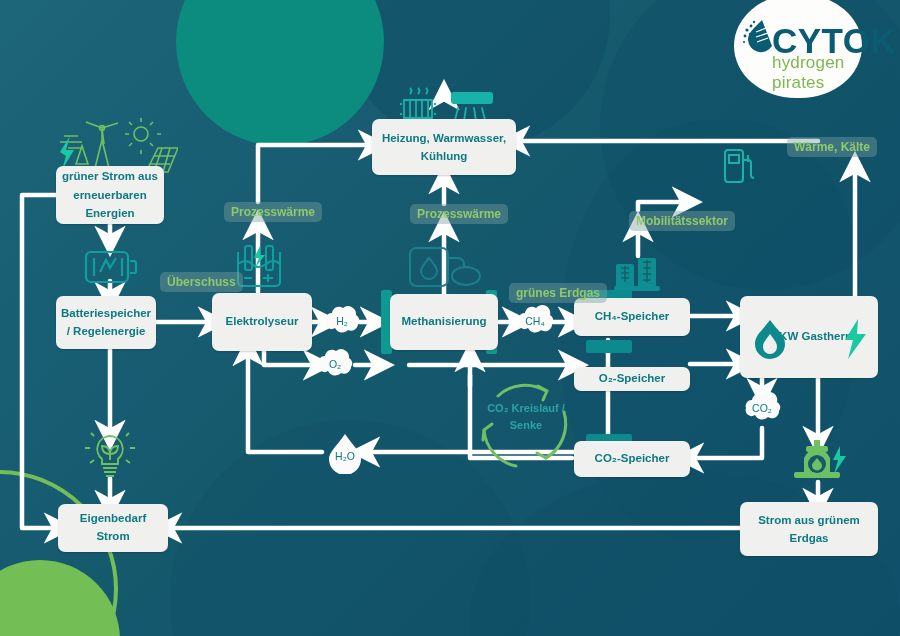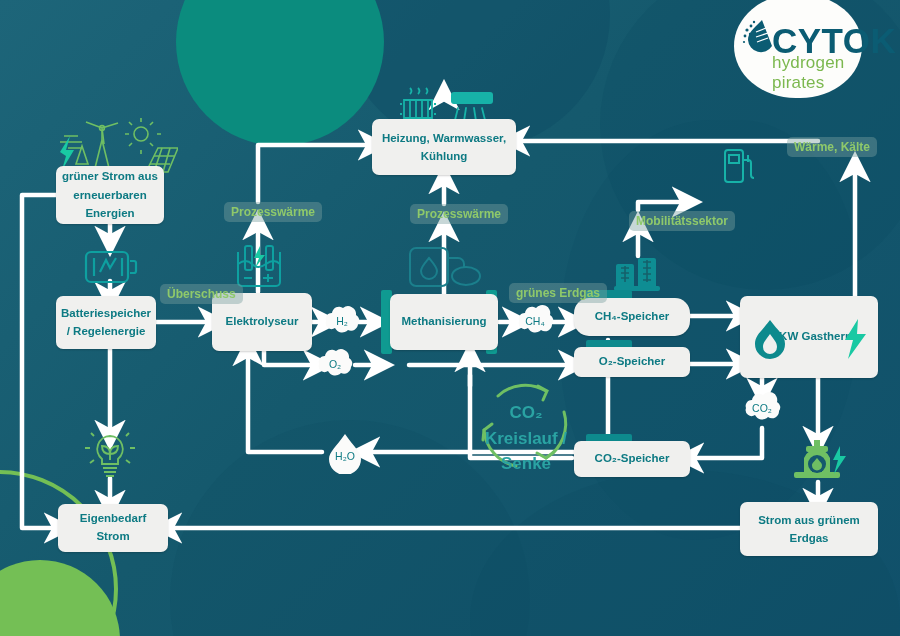--- a/index.html
+++ b/index.html
@@ -315,7 +315,7 @@
     <span>Strom aus grünem Erdgas</span>
   </div>
 
-  <div class="pill" style="left:160px;top:284px;">Überschuss</div>
+  <div class="pill" style="left:160px;top:272px;">Überschuss</div>
   <div class="pill" style="left:224px;top:202px;">Prozesswärme</div>
   <div class="pill" style="left:410px;top:204px;">Prozesswärme</div>
   <div class="pill" style="left:509px;top:283px;">grünes Erdgas</div>

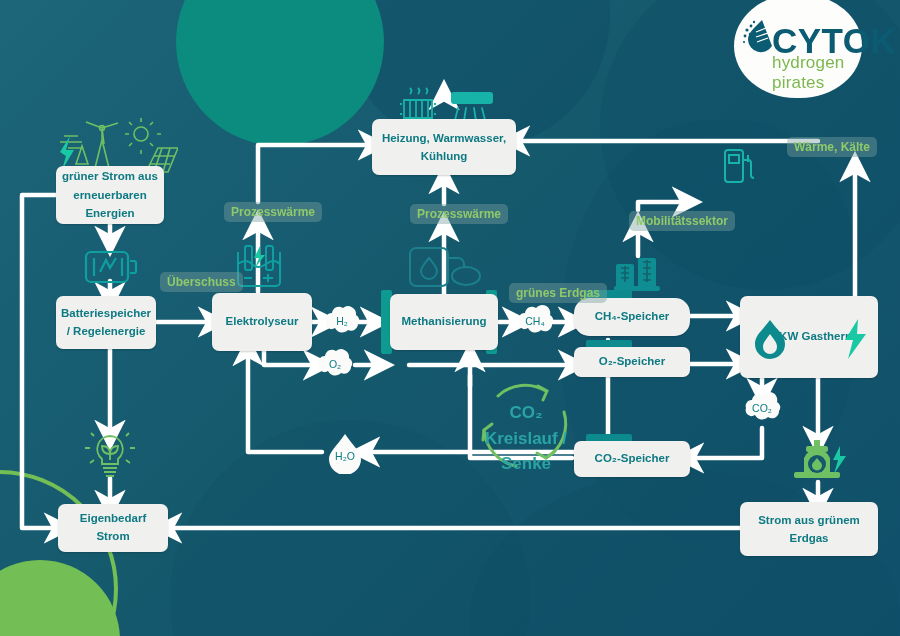--- a/index.html
+++ b/index.html
@@ -282,7 +282,7 @@
 
 
   <div class="cap" style="left:586px;top:290px;"></div>
-  <div class="node" style="left:574px;top:298px;width:116px;height:38px;border-radius:15px;">
+  <div class="node" style="left:574px;top:298px;width:116px;height:38px;">
     <span>CH₄-Speicher</span>
   </div>
 

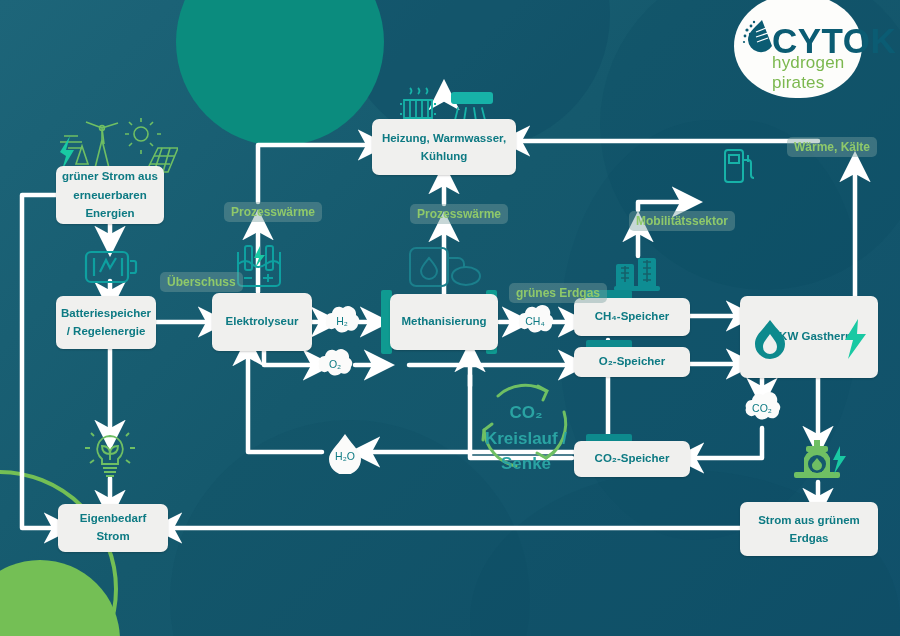--- a/index.html
+++ b/index.html
@@ -287,7 +287,7 @@
   </div>
 
   <div class="cap" style="left:586px;top:340px;"></div>
-  <div class="node" style="left:574px;top:347px;width:116px;height:30px;">
+  <div class="node" style="left:574px;top:367px;width:116px;height:24px;">
     <span>O₂-Speicher</span>
   </div>
 

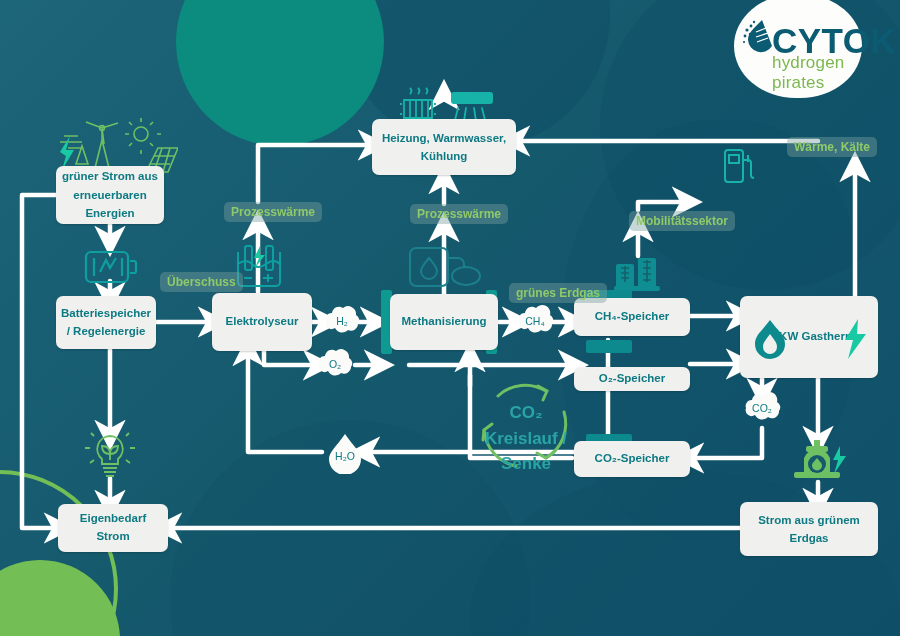--- a/index.html
+++ b/index.html
@@ -57,7 +57,7 @@
 
   .icon{position:absolute;}
   .co2cycle{position:absolute;left:478px;top:378px;width:96px;height:96px;
-    color:#2aa3a3;font-size:17px;font-weight:bold;text-align:center;line-height:1.5;}
+    color:#2aa3a3;font-size:11px;font-weight:bold;text-align:center;line-height:1.5;}
   .co2cycle .txt{position:absolute;left:0;top:22px;width:96px;}
 </style>
 </head>

